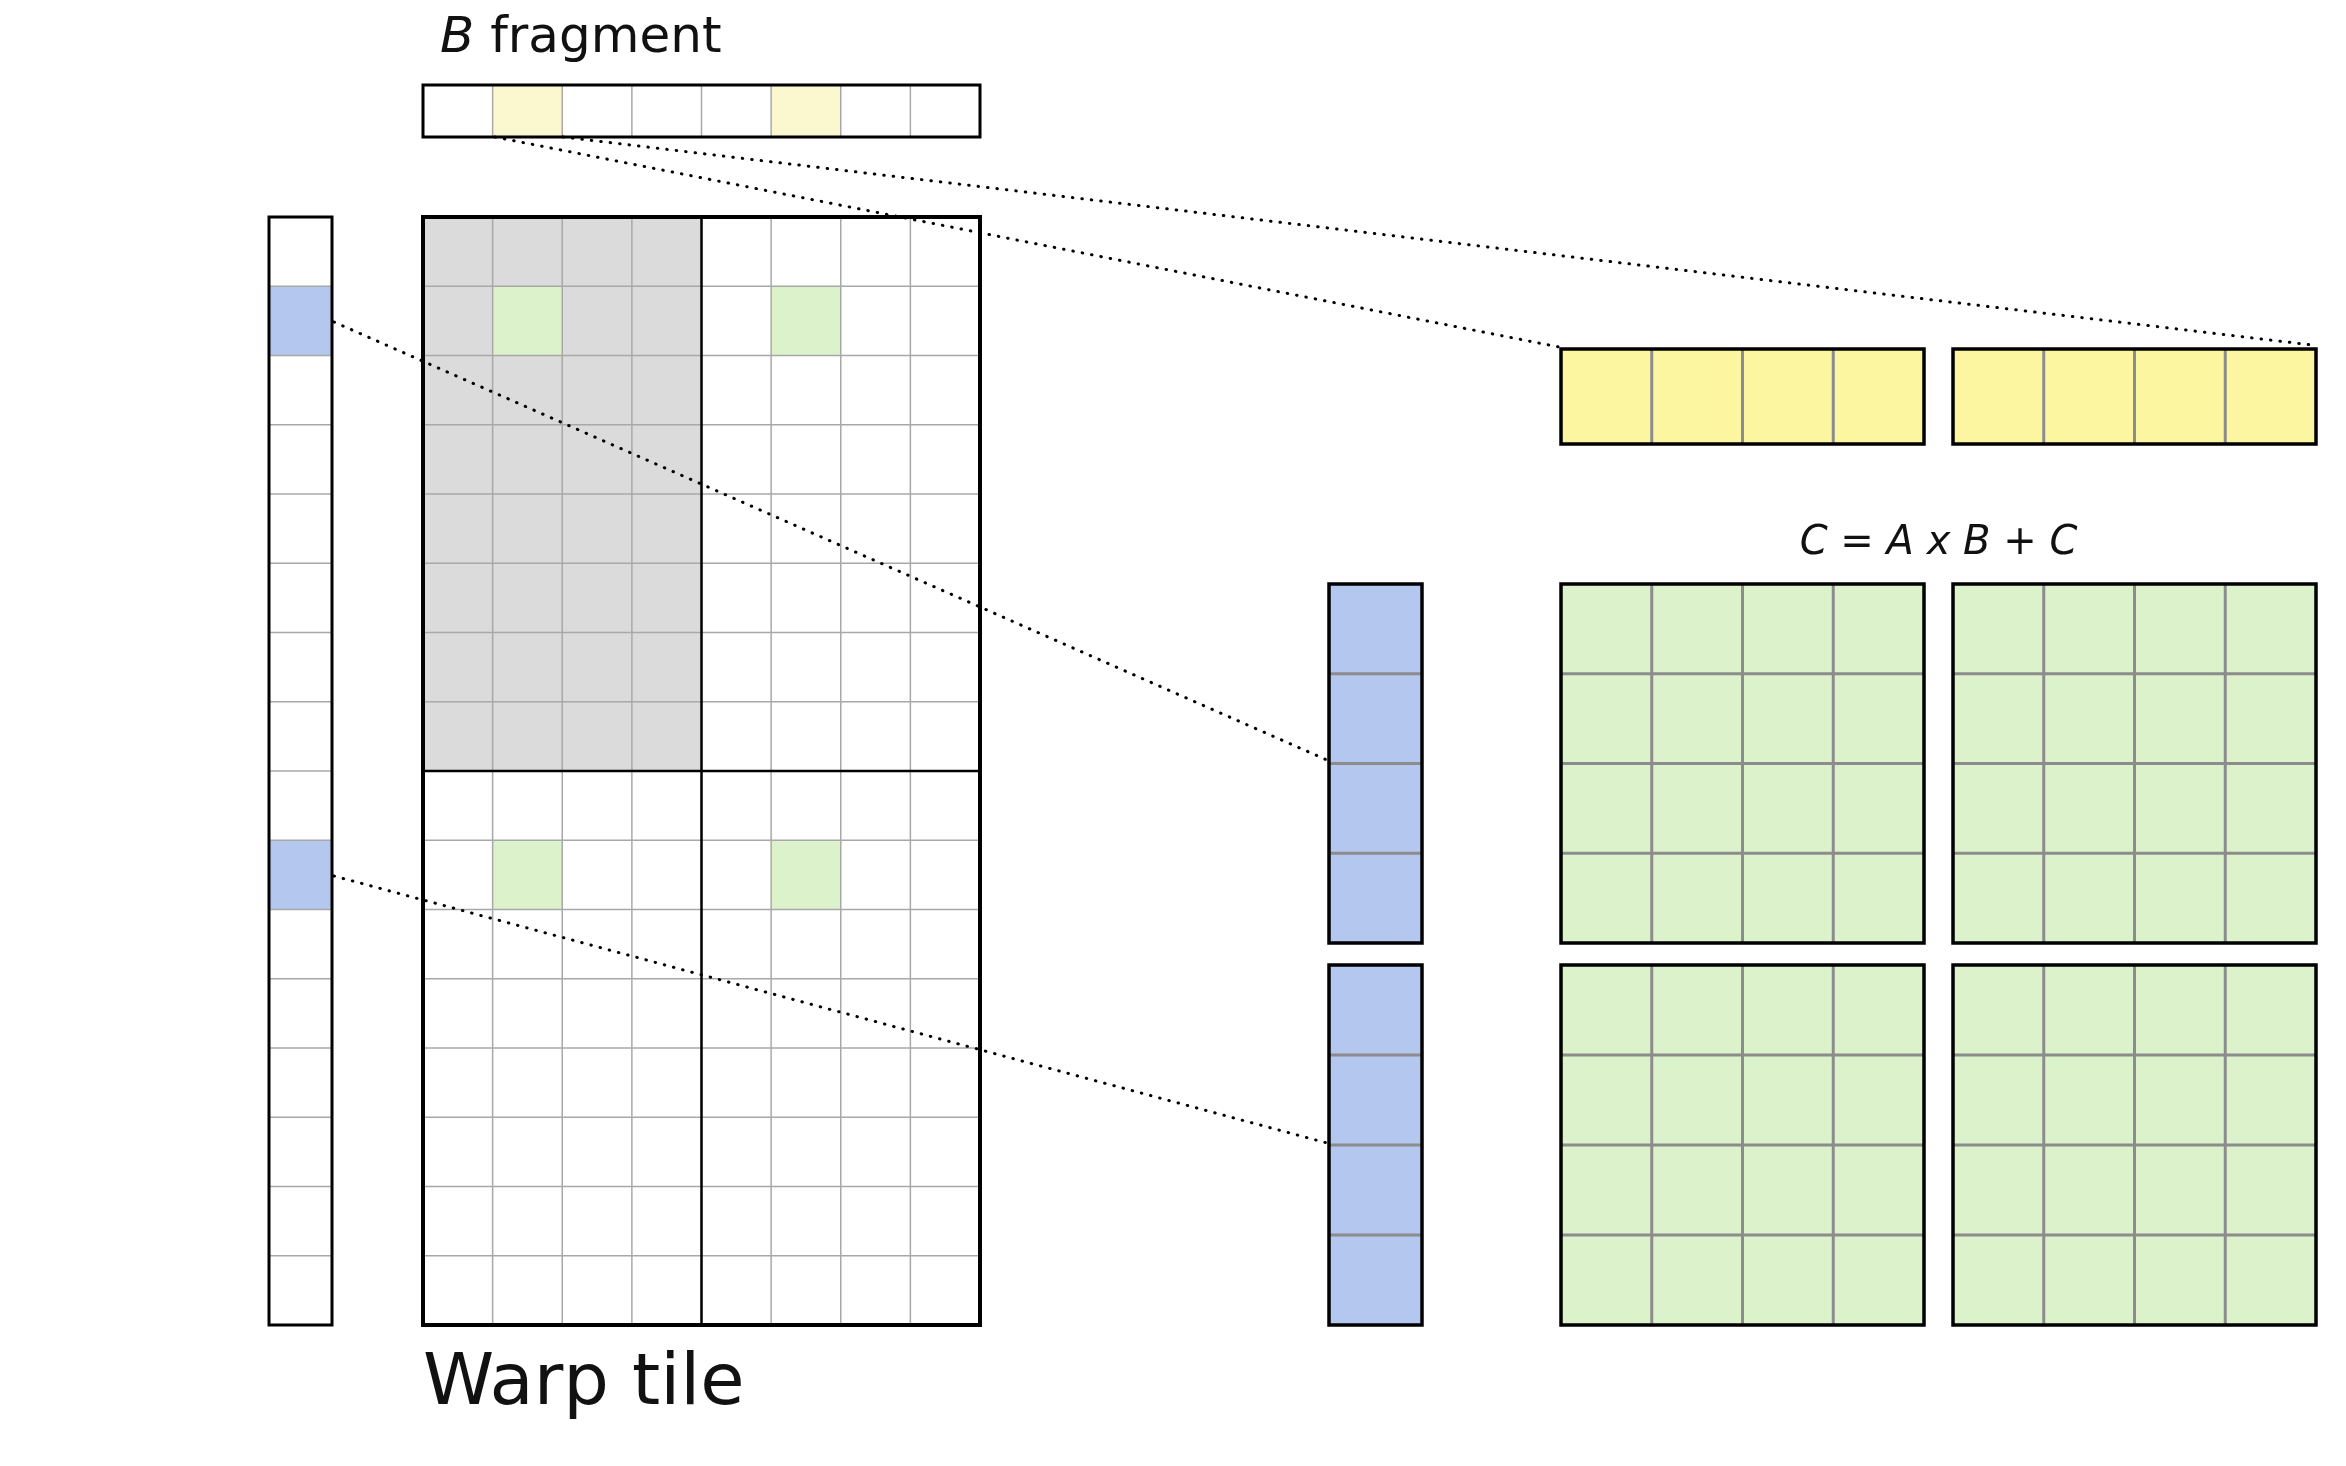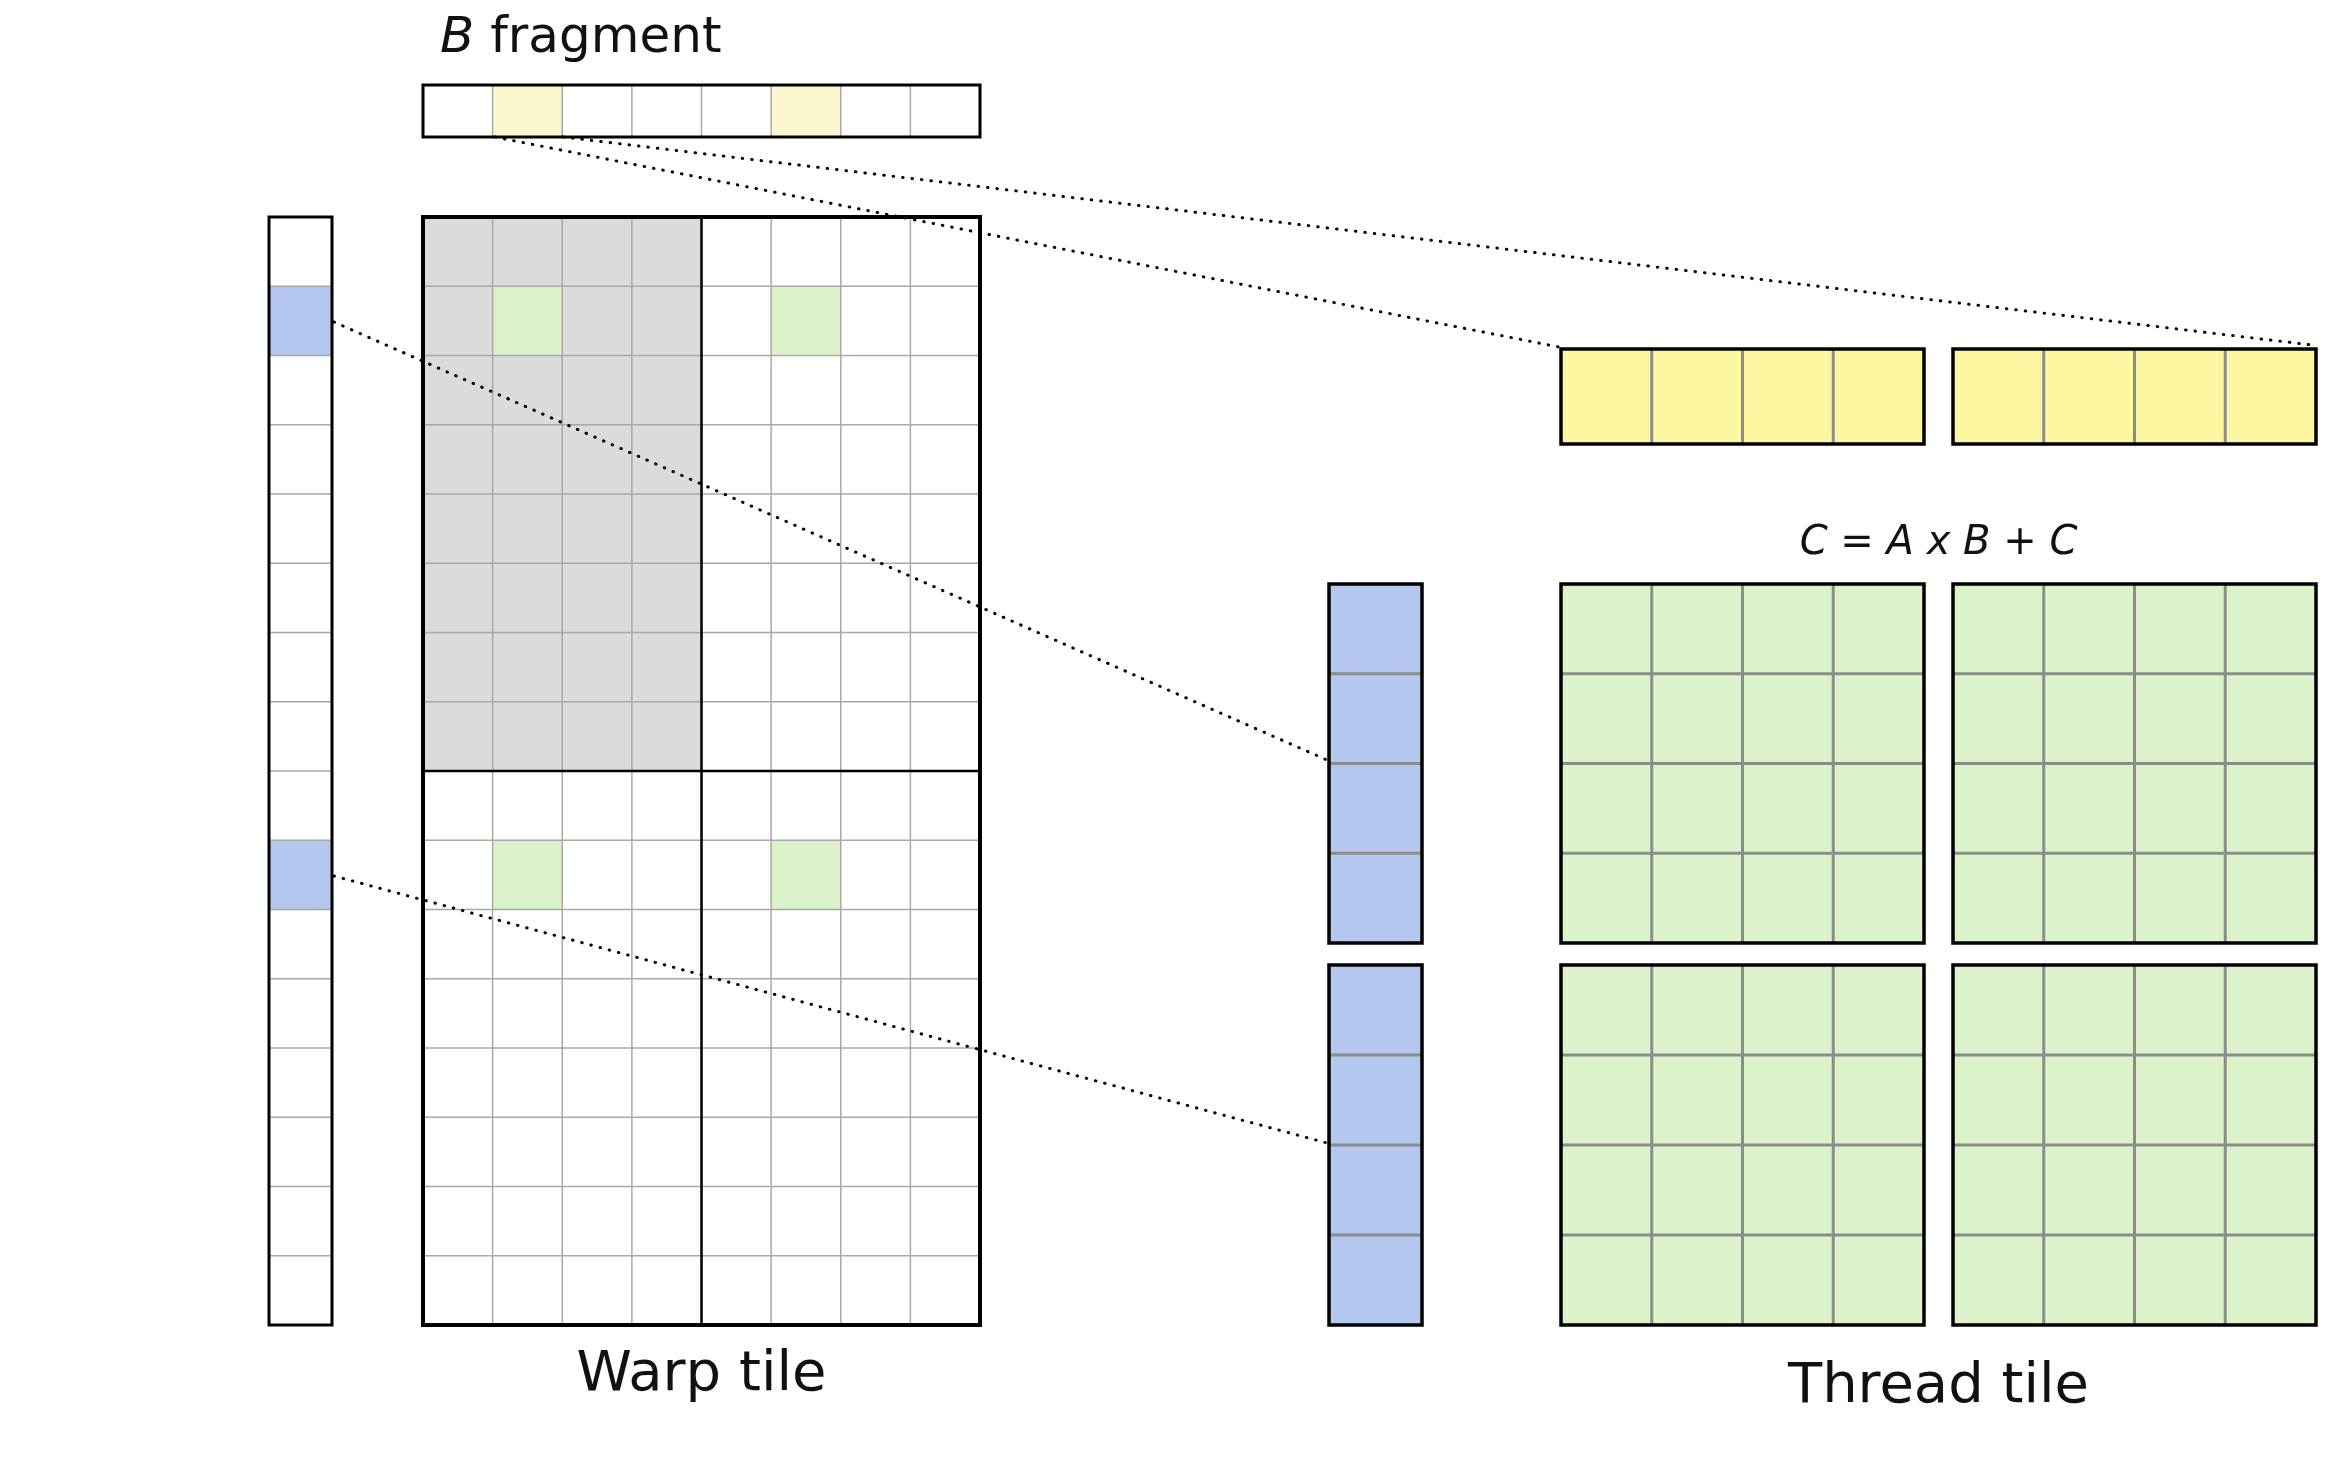--- a/index.html
+++ b/index.html
@@ -36,8 +36,7 @@
     font-size: 50px;
   }
   .tile-label {
-    font-size: 56px;
-    text-align: center;
+    font-size: 72px;
   }
   .equation-label {
     font-size: 40px;

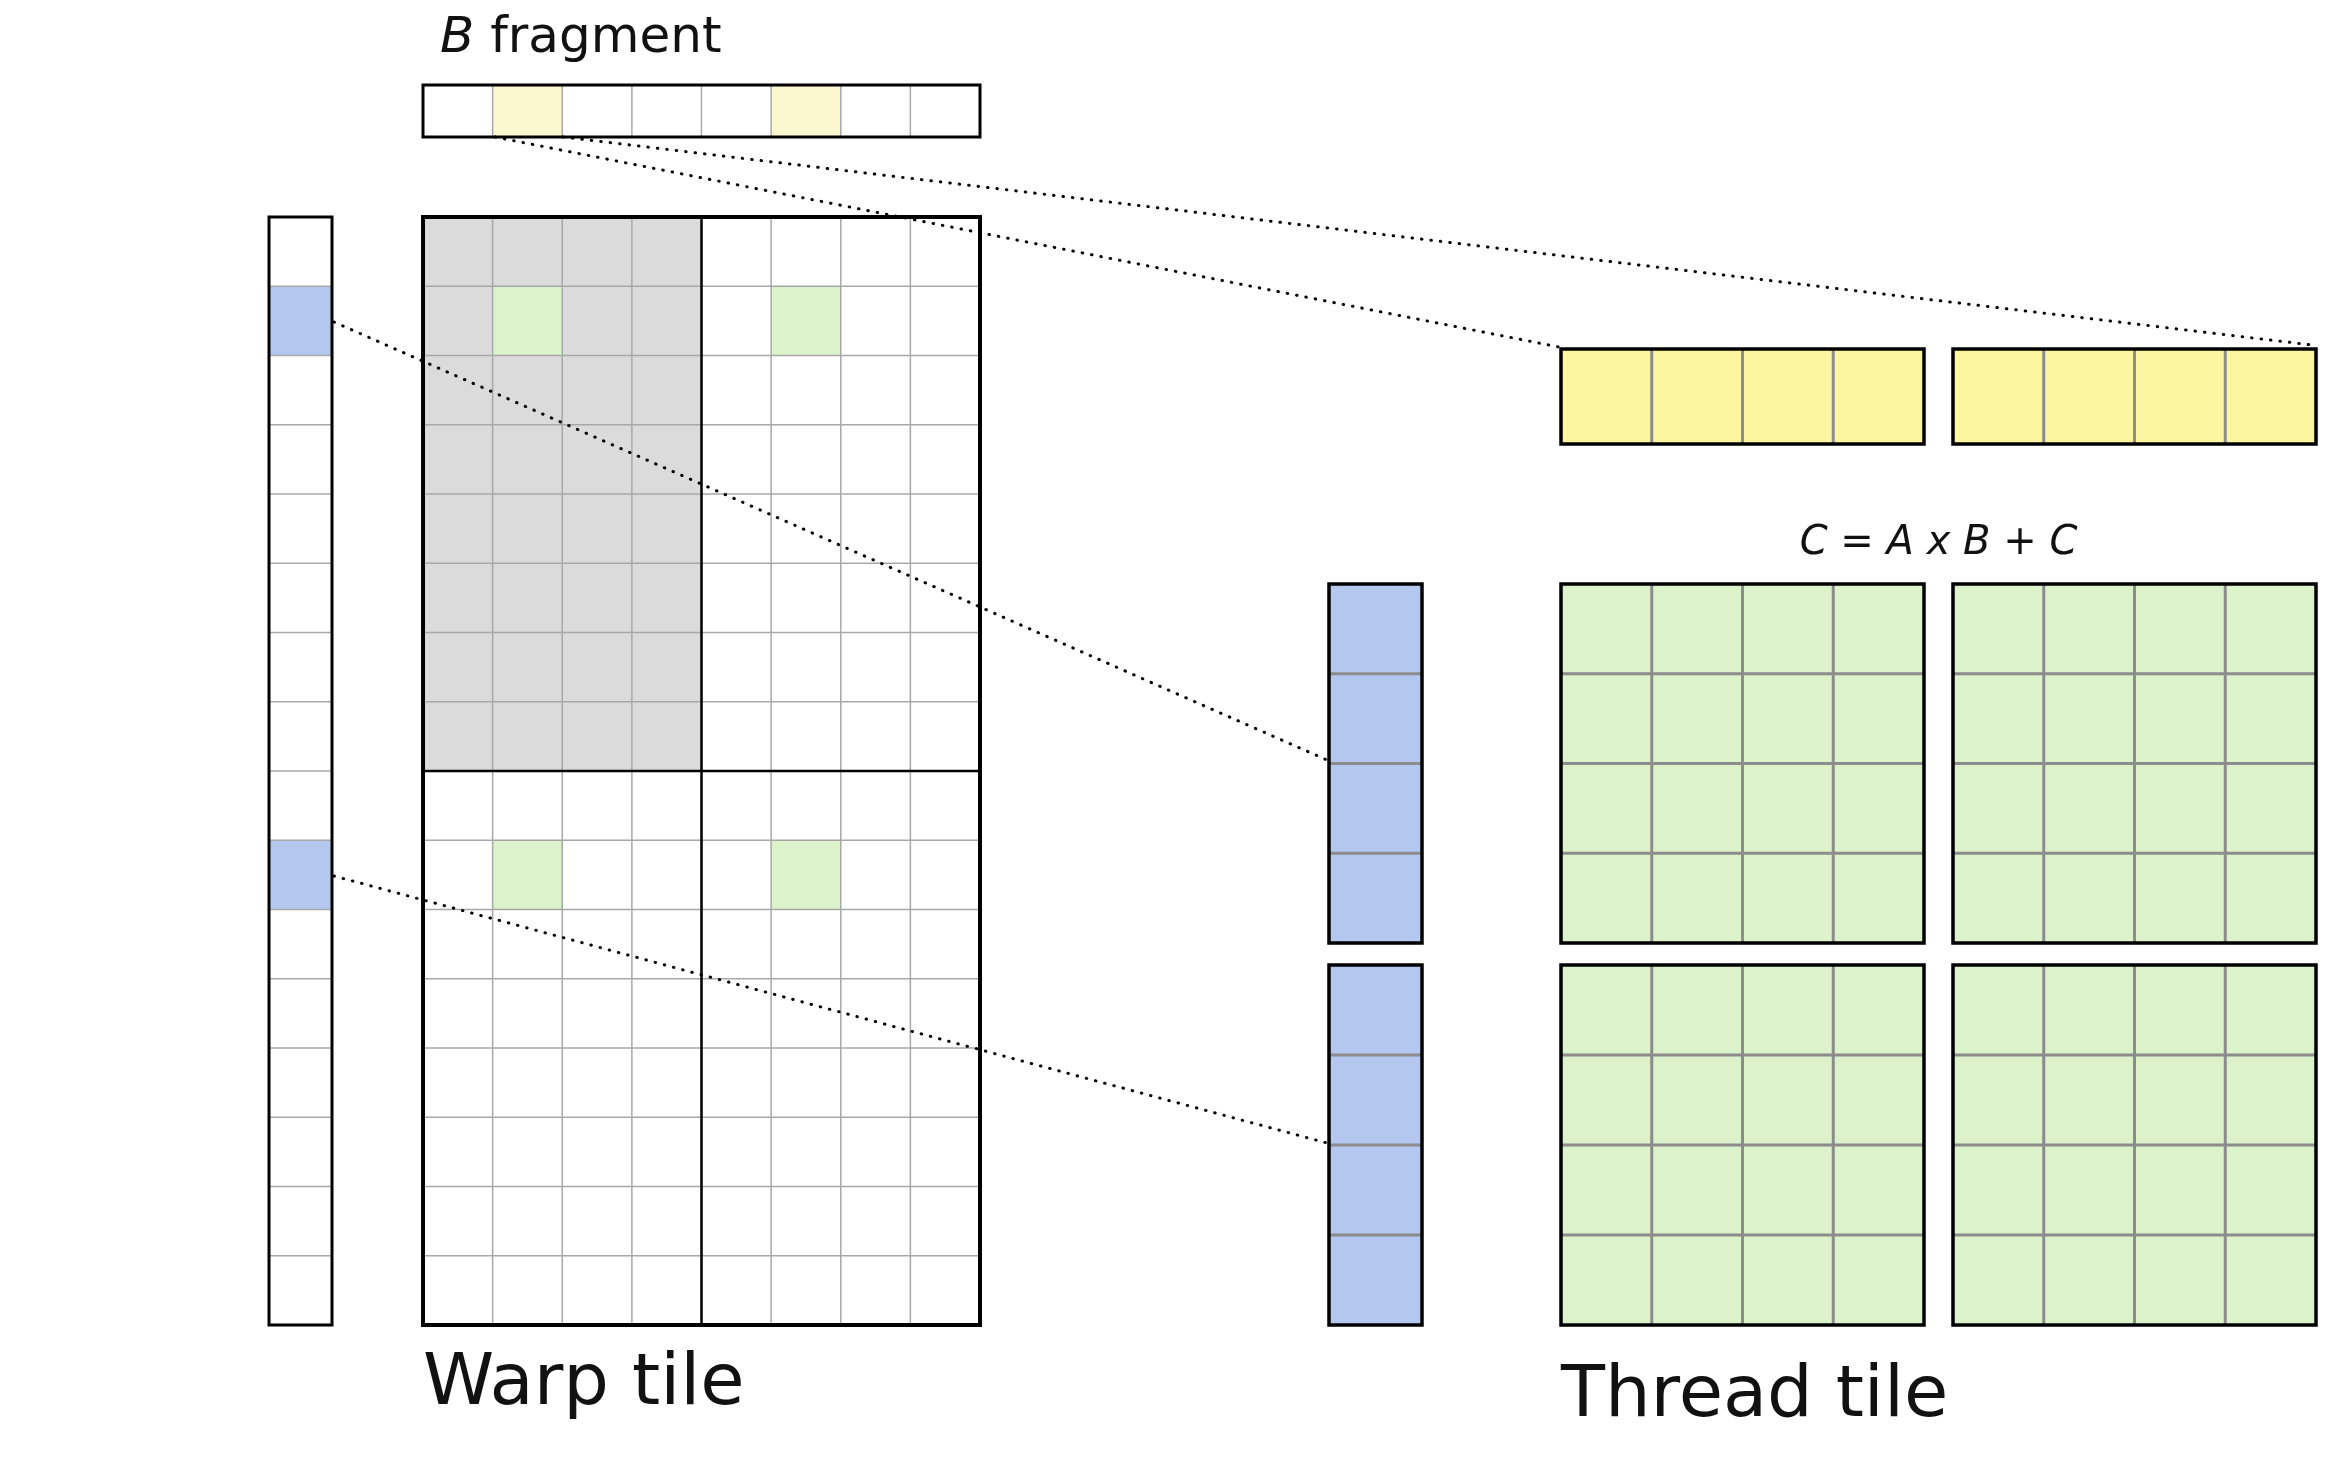--- a/index.html
+++ b/index.html
@@ -200,7 +200,6 @@
 
   <div class="label tile-label" style="left:423px; top:1340px; width:557px;">Warp tile</div>
 
-  <div class="label tile-label" style="left:1561px; top:1352px; width:755px;">Thread tile</div>
 
 </div>
 

